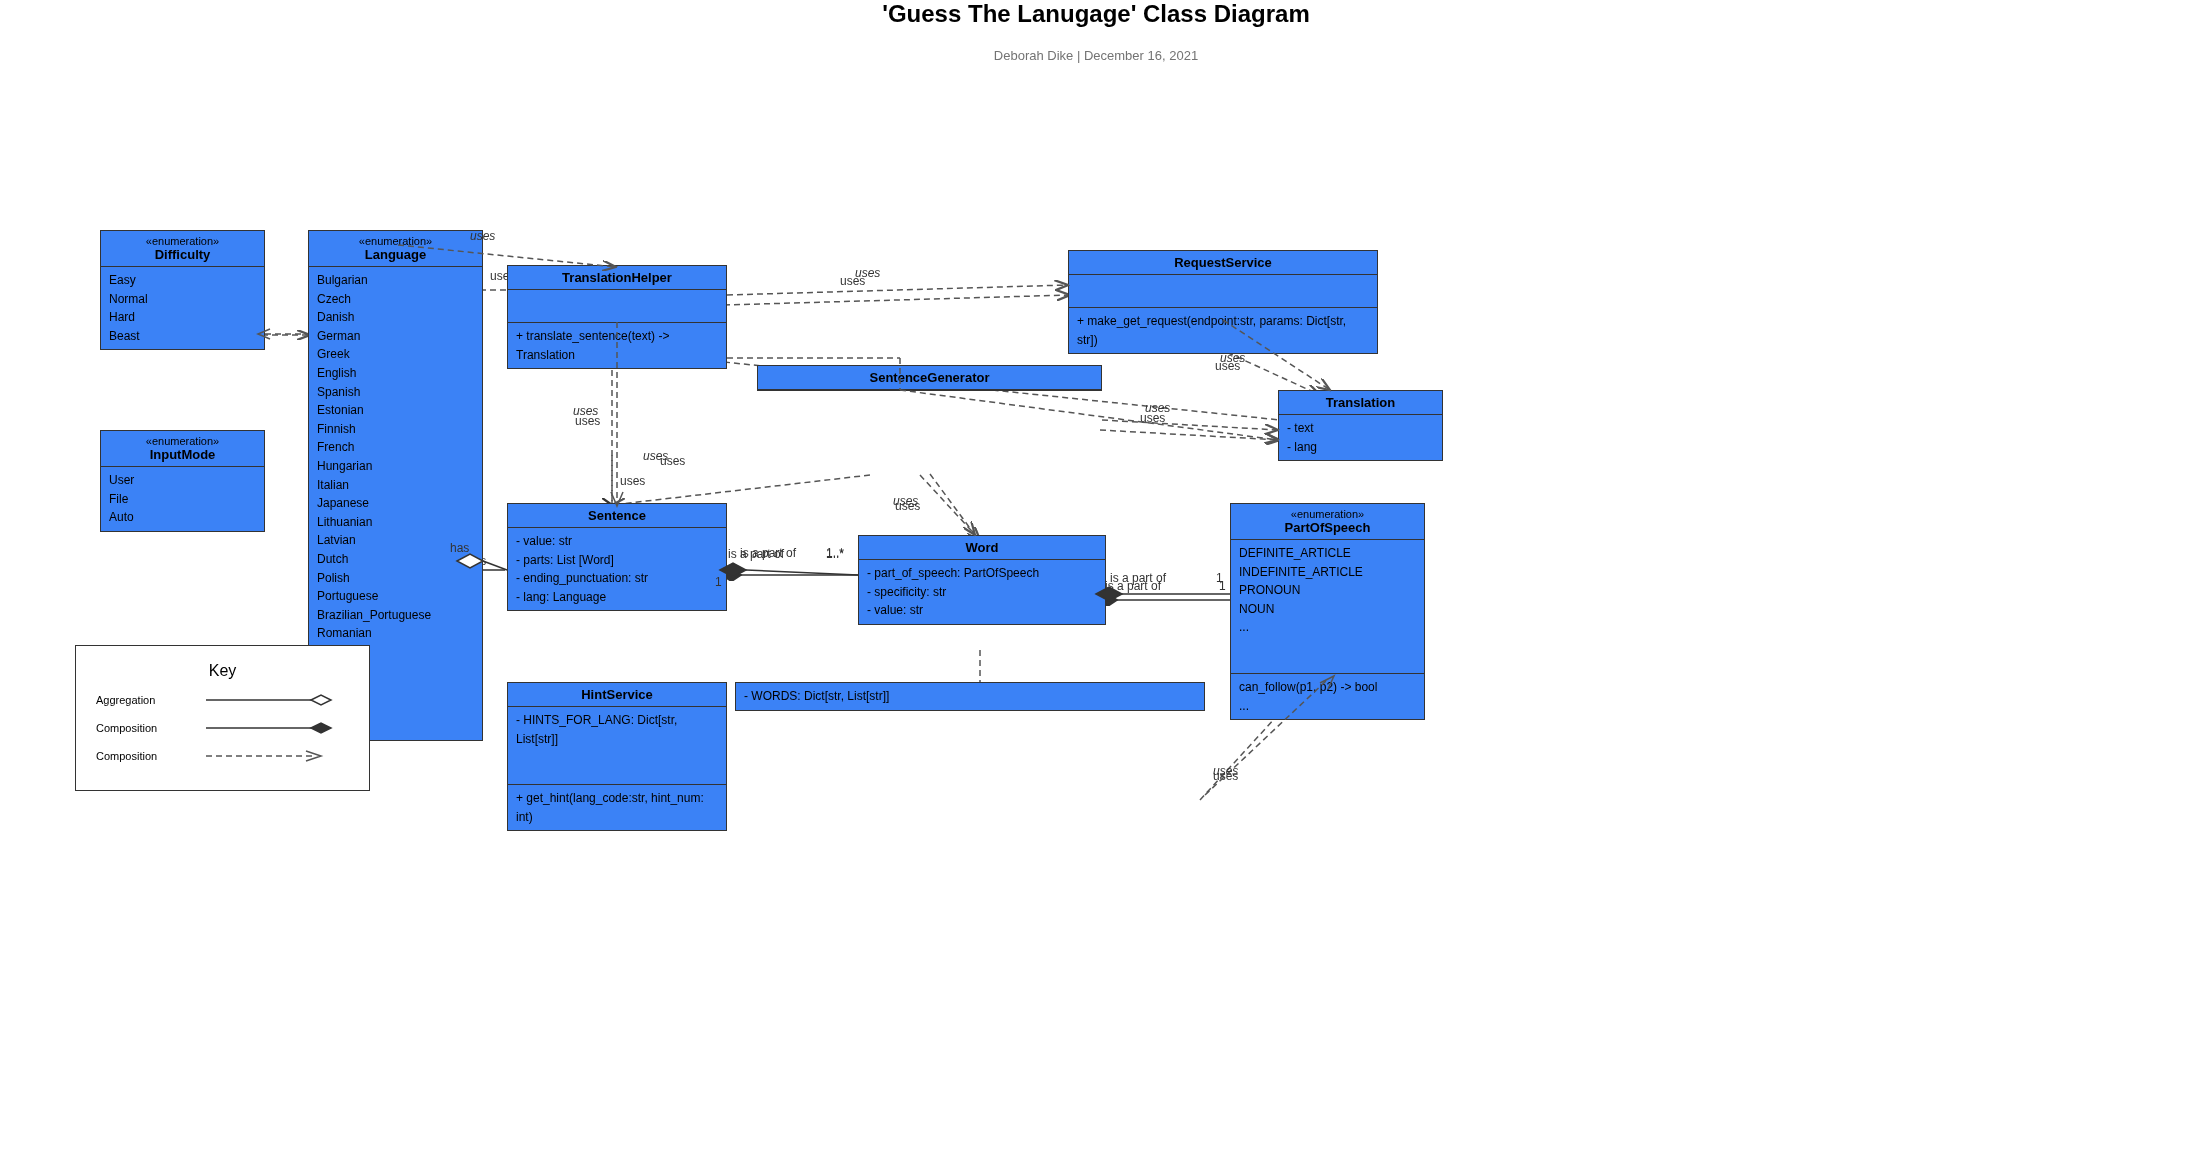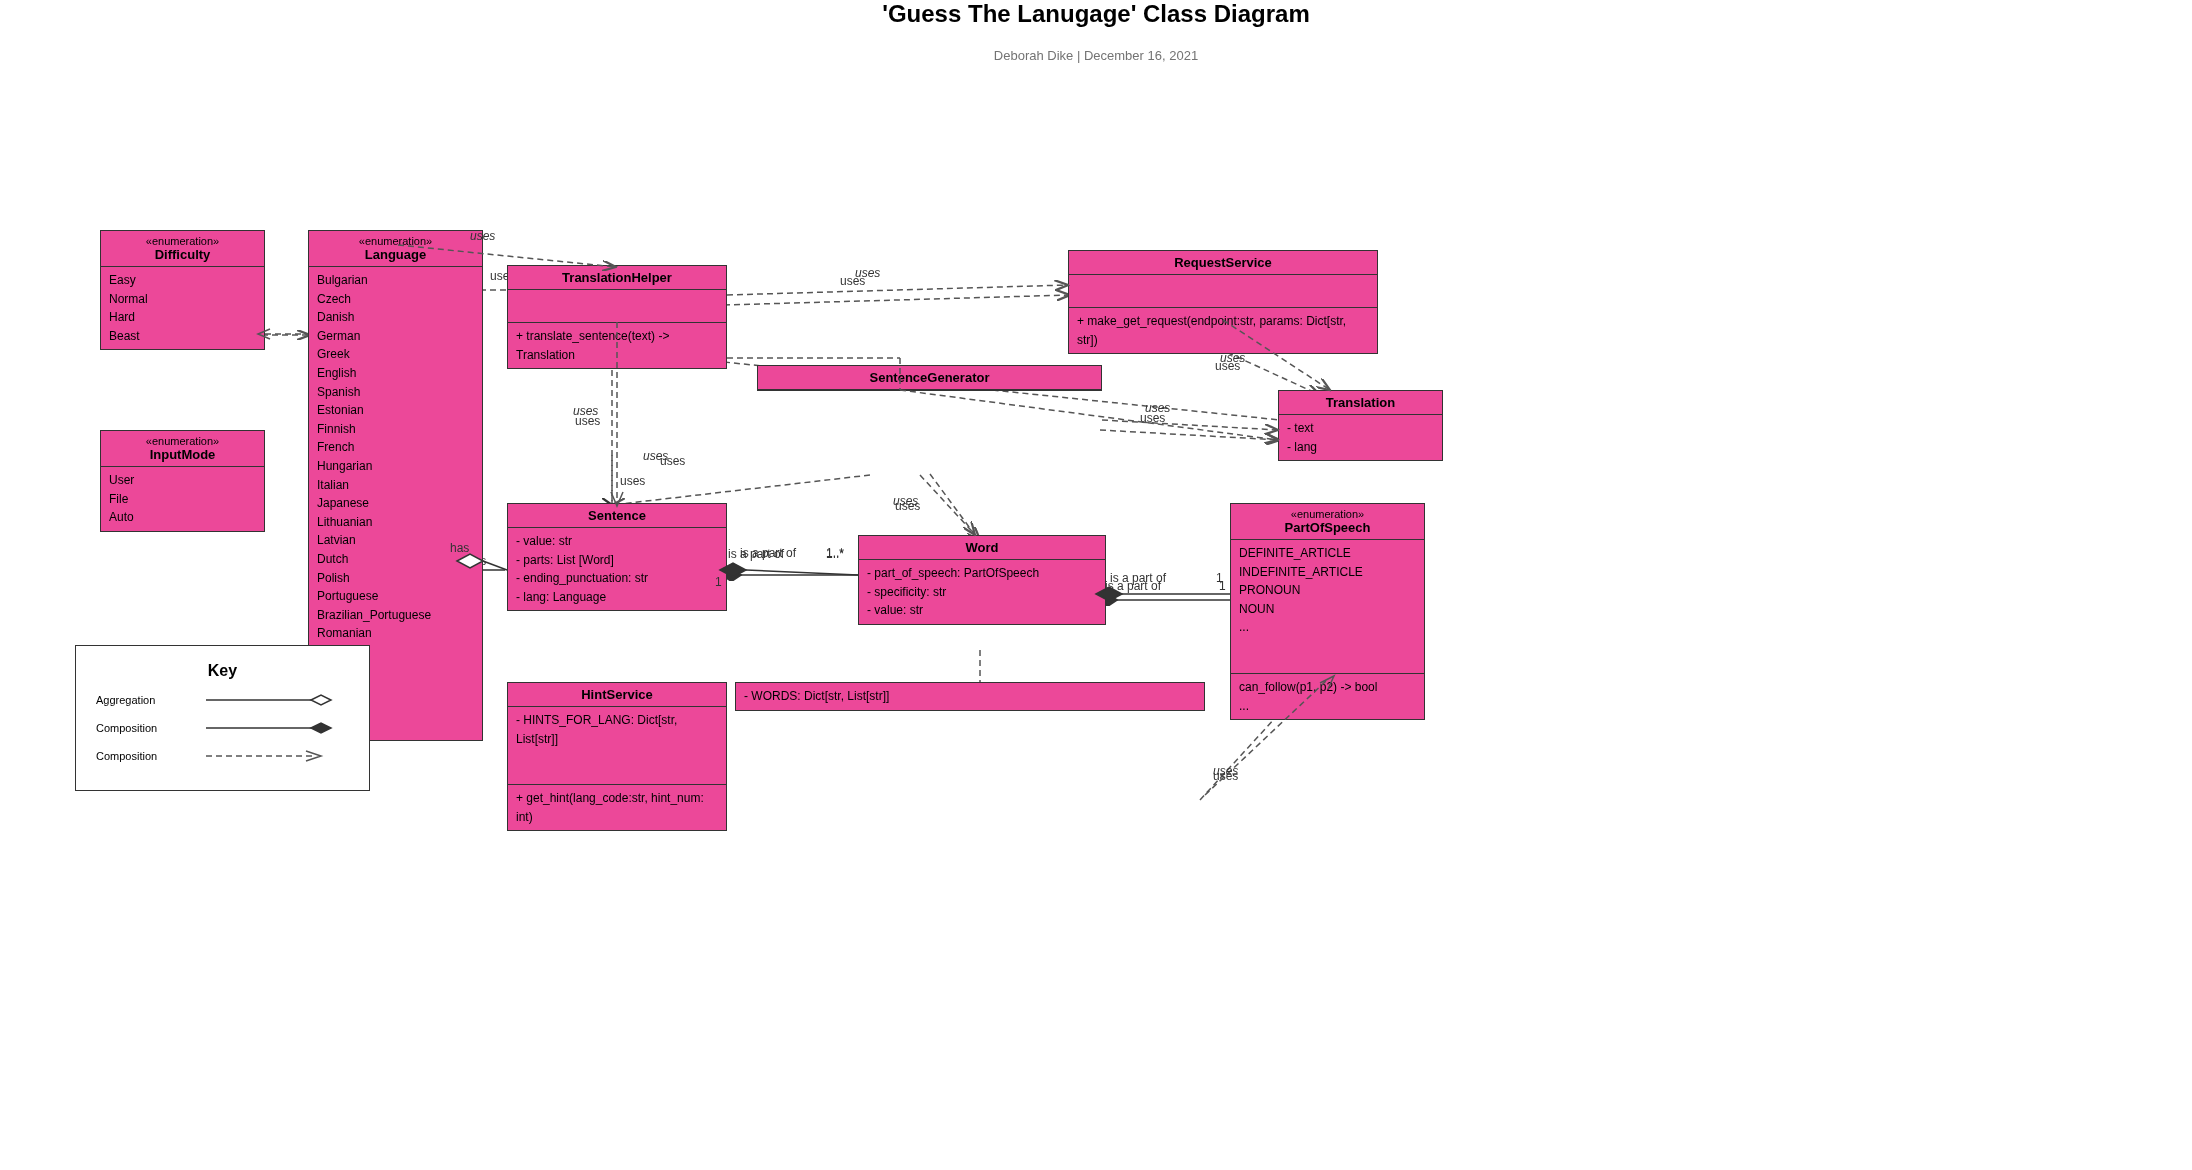--- a/index.html
+++ b/index.html
@@ -35,7 +35,7 @@
     .uml-box {
       position: absolute;
       border: 1.5px solid #333;
-      background: #ec4899;
+      background: #3b82f6;
     }
     .uml-box .box-header {
       border-bottom: 1.5px solid #333;

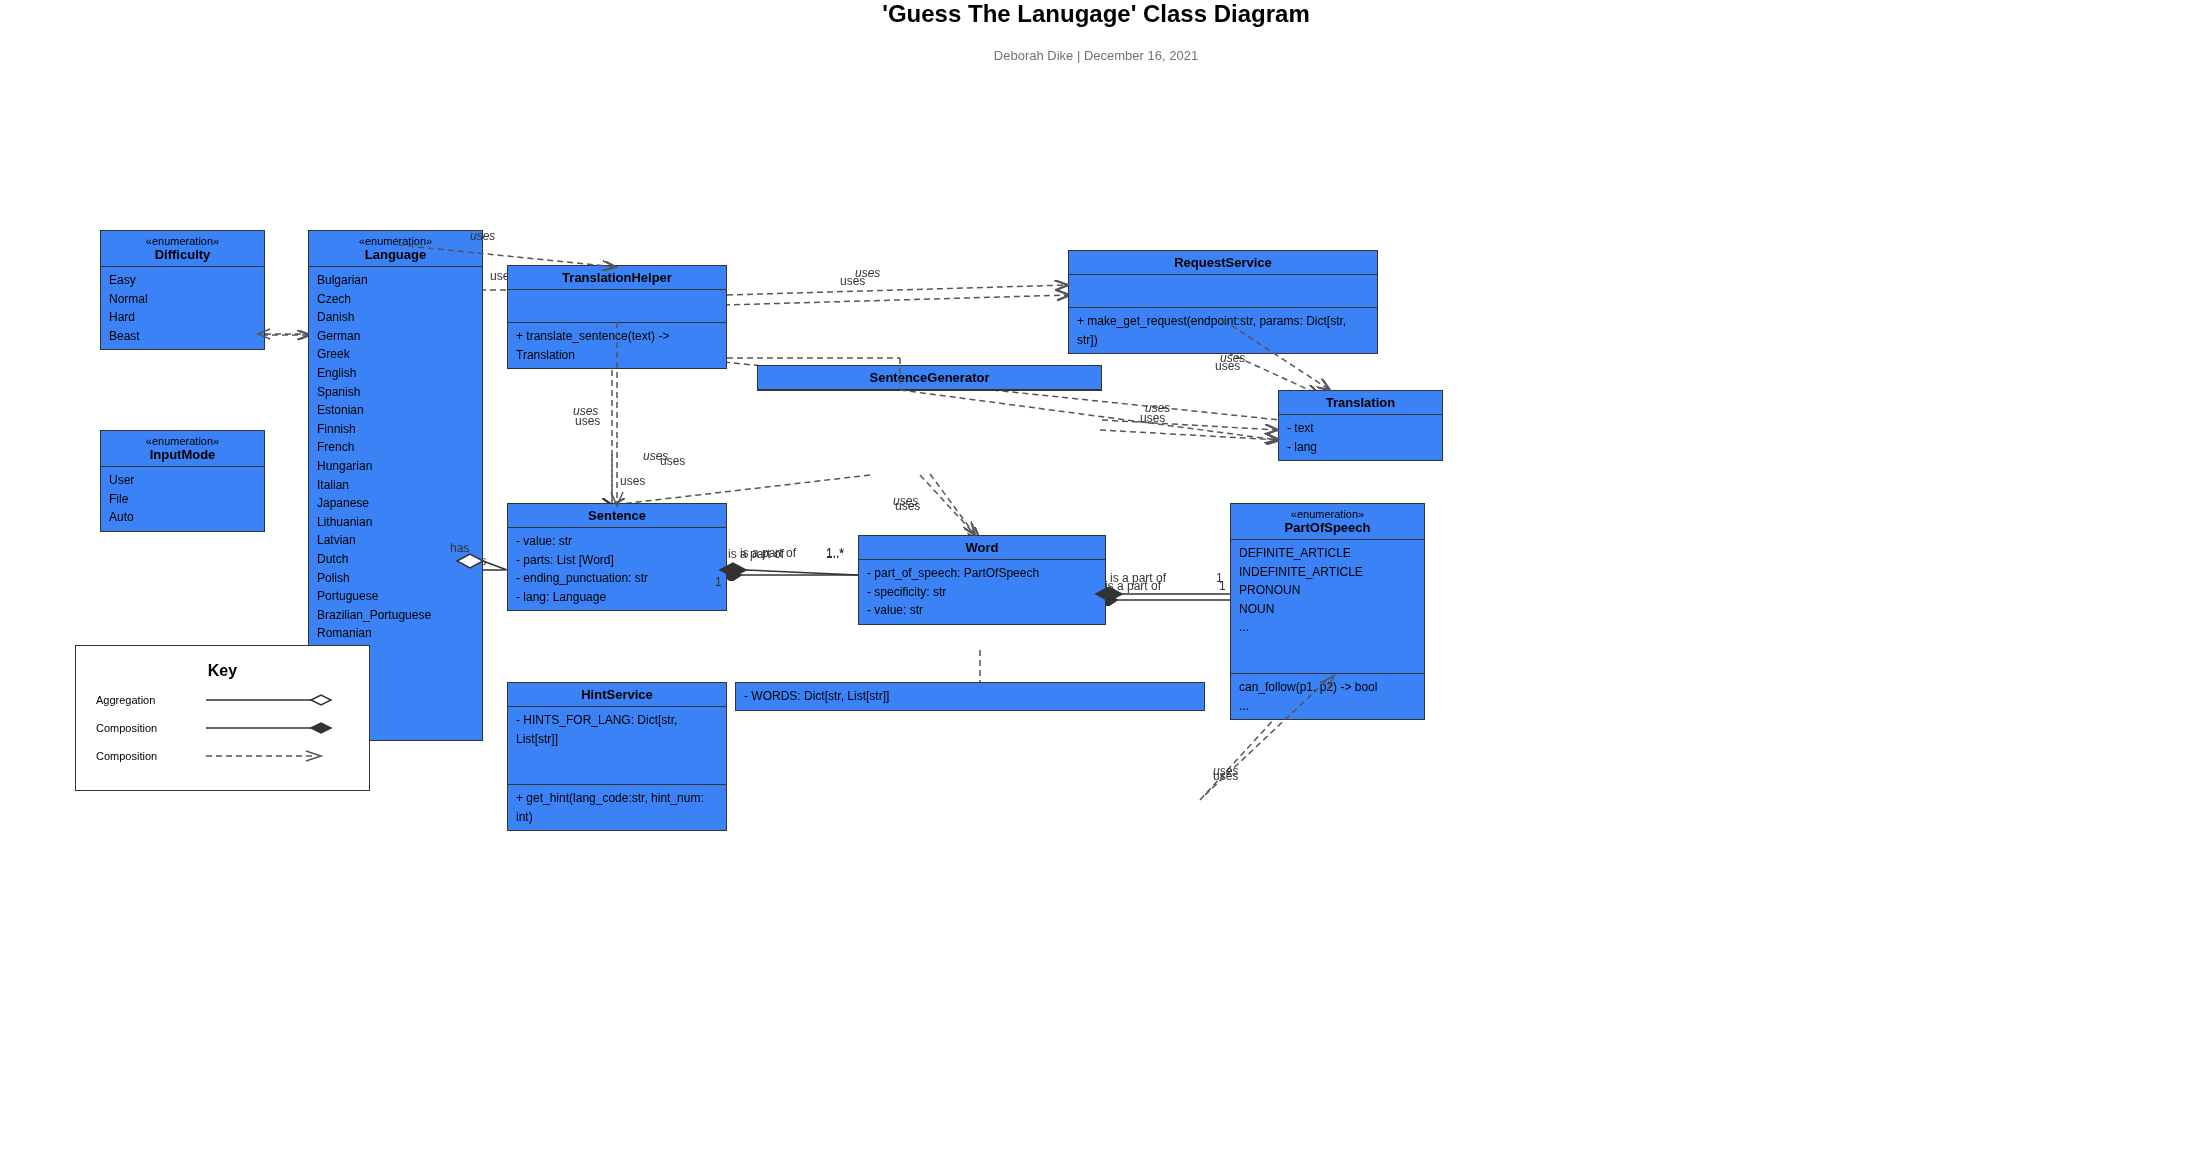--- a/index.html
+++ b/index.html
@@ -75,7 +75,7 @@
       padding: 12px 16px;
     }
     .key-title {
-      font-weight: bold;
+      font-weight: normal;
       font-size: 16px;
       text-align: center;
       margin-bottom: 10px;

